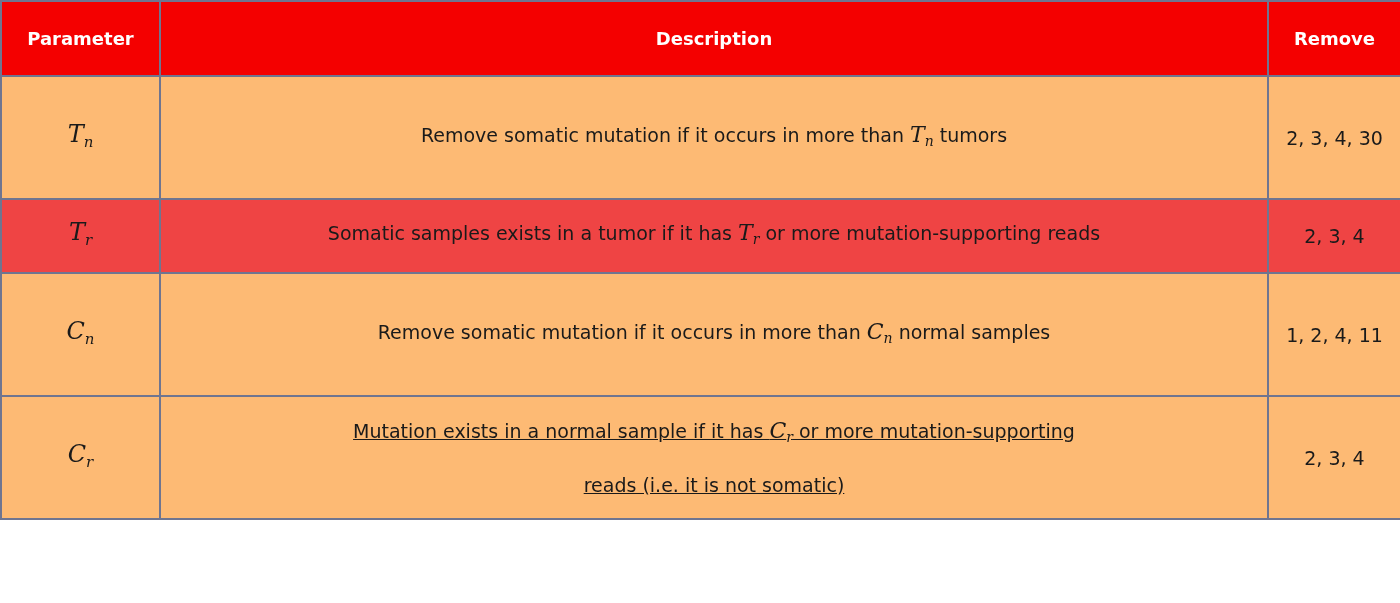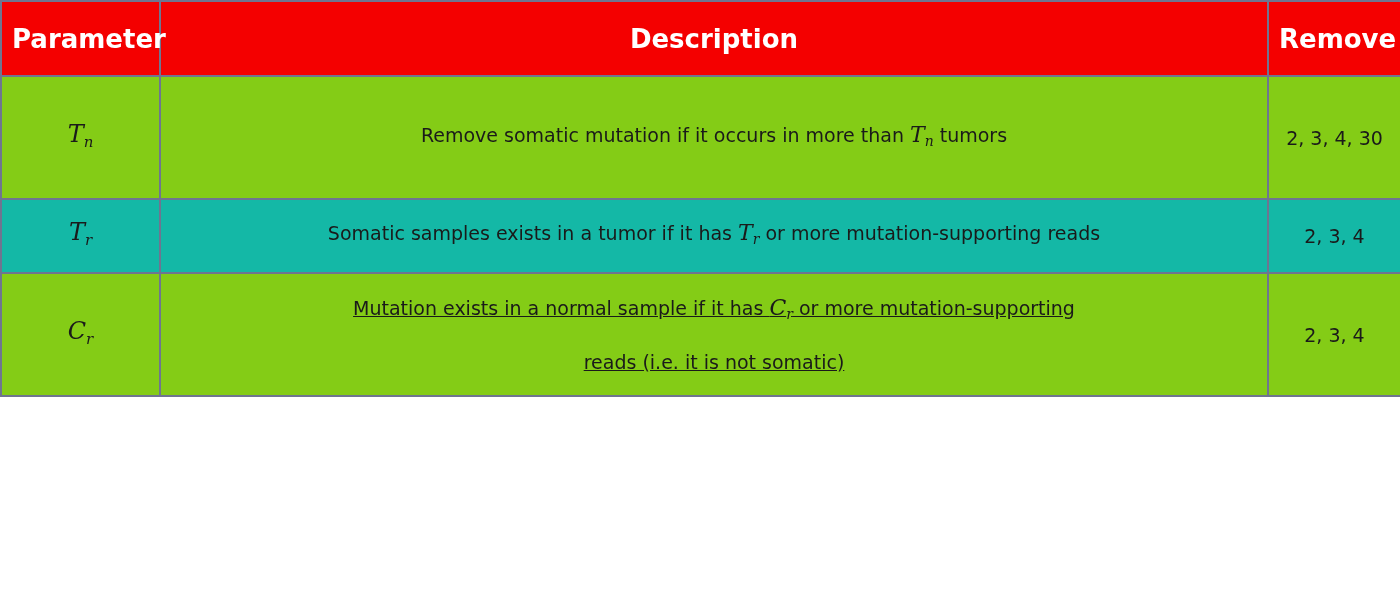--- a/index.html
+++ b/index.html
@@ -24,7 +24,7 @@
     background: #f40000;
     color: #ffffff;
     font-weight: bold;
-    font-size: 26px;
+    font-size: 18px;
     height: 73px;
   }
   td { font-size: 19px; line-height: 48px; }

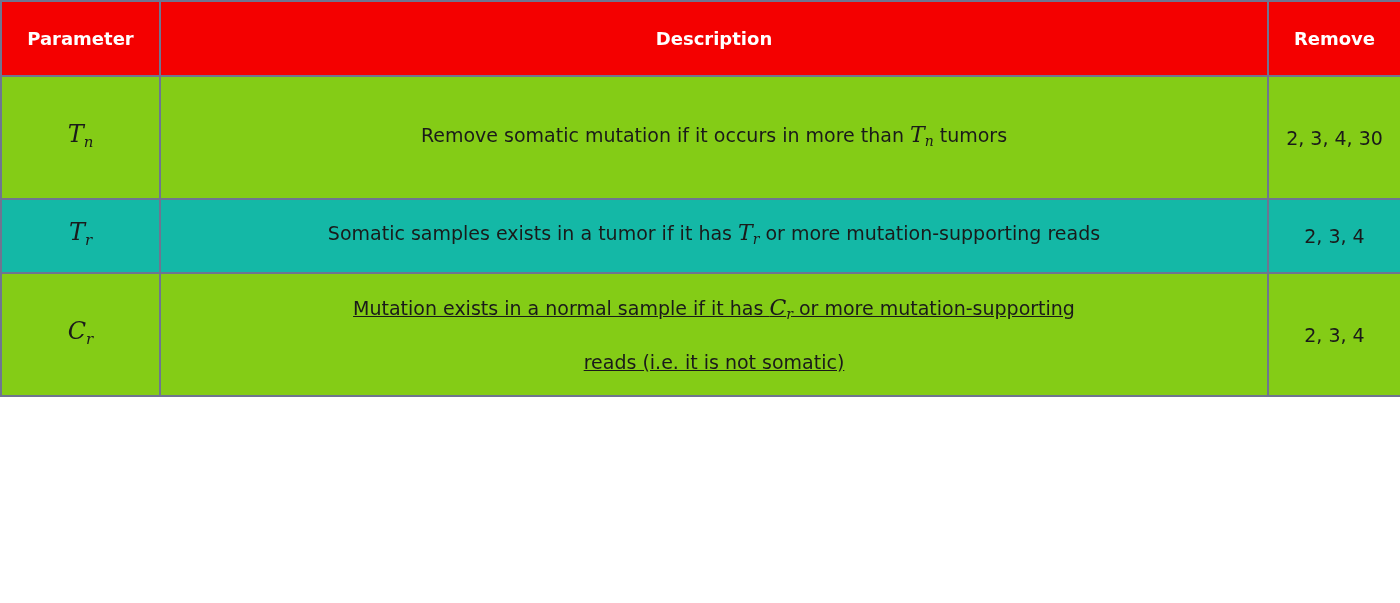--- a/index.html
+++ b/index.html
@@ -28,7 +28,7 @@
     height: 73px;
   }
   td { font-size: 19px; line-height: 48px; }
-  tr.pink td { background: #84cc16; }
+  tr.pink td { background: #fdba74; }
   tr.white td { background: #14b8a6; }
   tr.h2 td { height: 121px; }
   tr.h1 td { height: 72px; }

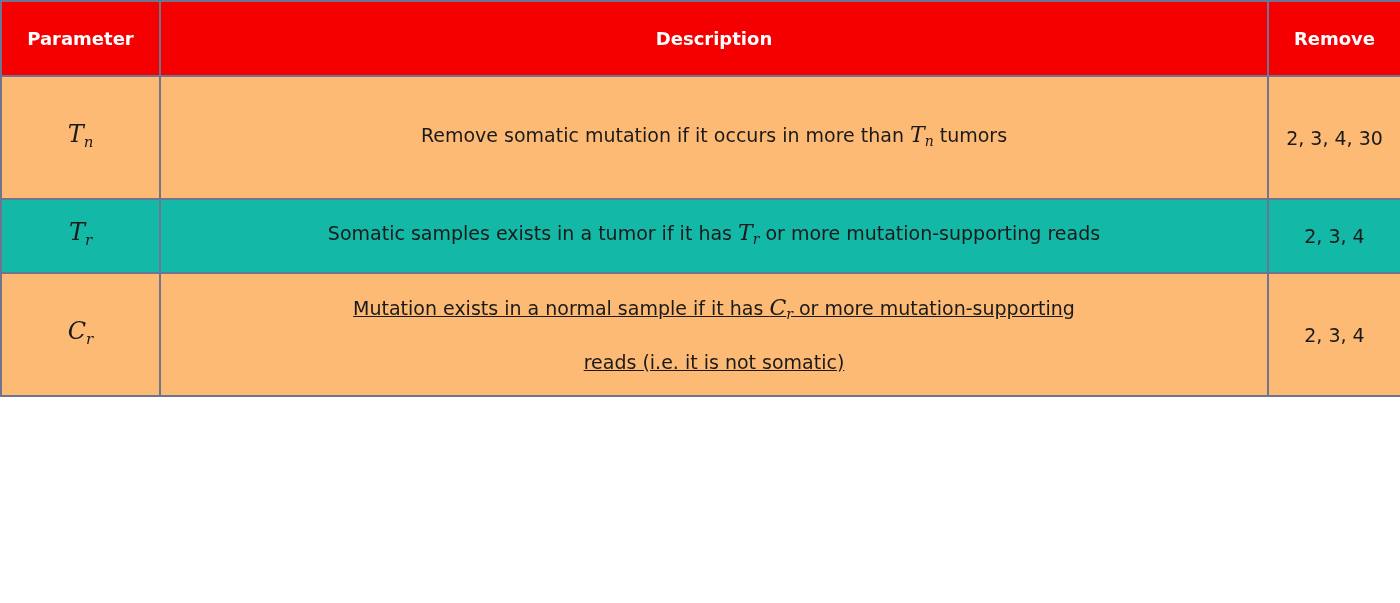--- a/index.html
+++ b/index.html
@@ -29,7 +29,7 @@
   }
   td { font-size: 19px; line-height: 48px; }
   tr.pink td { background: #fdba74; }
-  tr.white td { background: #14b8a6; }
+  tr.white td { background: #ef4444; }
   tr.h2 td { height: 121px; }
   tr.h1 td { height: 72px; }
   .math {

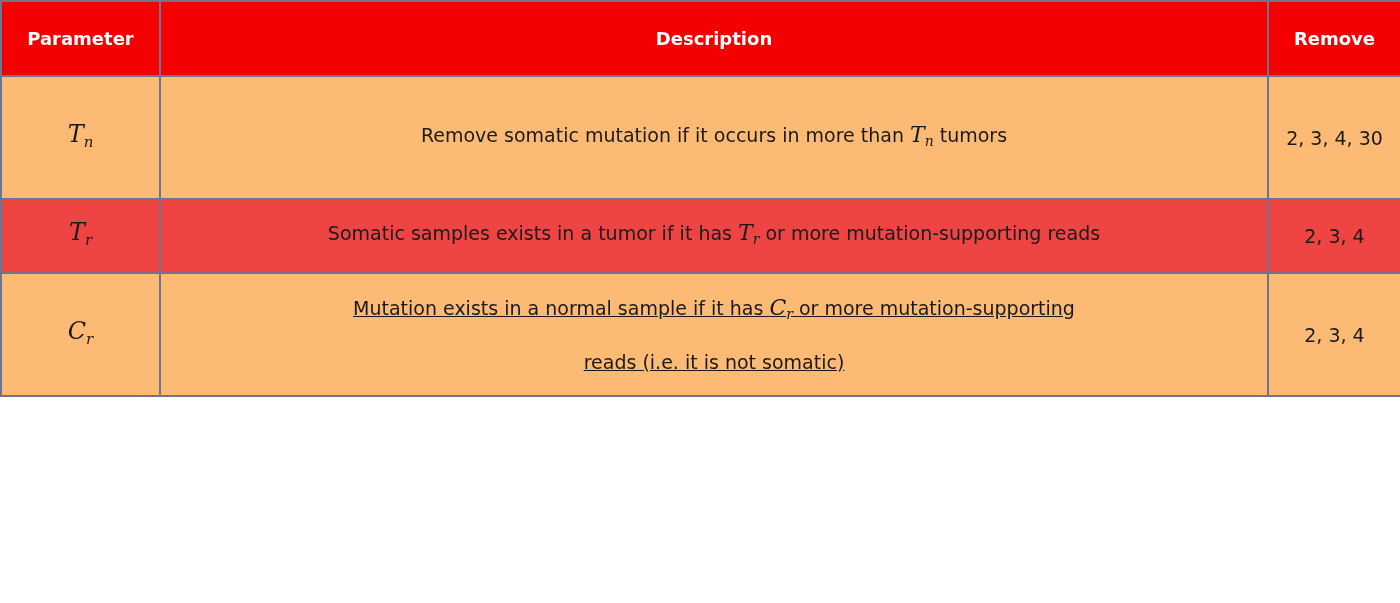--- a/index.html
+++ b/index.html
@@ -70,6 +70,11 @@
       <td class="vals">2, 3, 4</td>
     </tr>
     <tr class="pink h2">
+      <td><span class="math"><span>C</span><sub>n</sub></span></td>
+      <td><span>Remove somatic mutation if it occurs in more than </span><span class="inline-math"><span>C</span><sub>n</sub></span><span> normal samples</span></td>
+      <td class="vals">1, 2, 4, 11</td>
+    </tr>
+    <tr class="pink h2">
       <td><span class="math"><span>C</span><sub>r</sub></span></td>
       <td style="padding: 0 180px; text-decoration: underline;"><span>Mutation exists in a normal sample if it has </span><span class="inline-math"><span>C</span><sub>r</sub></span><span> or more mutation-supporting reads (i.e. it is not somatic)</span></td>
       <td class="vals">2, 3, 4</td>

